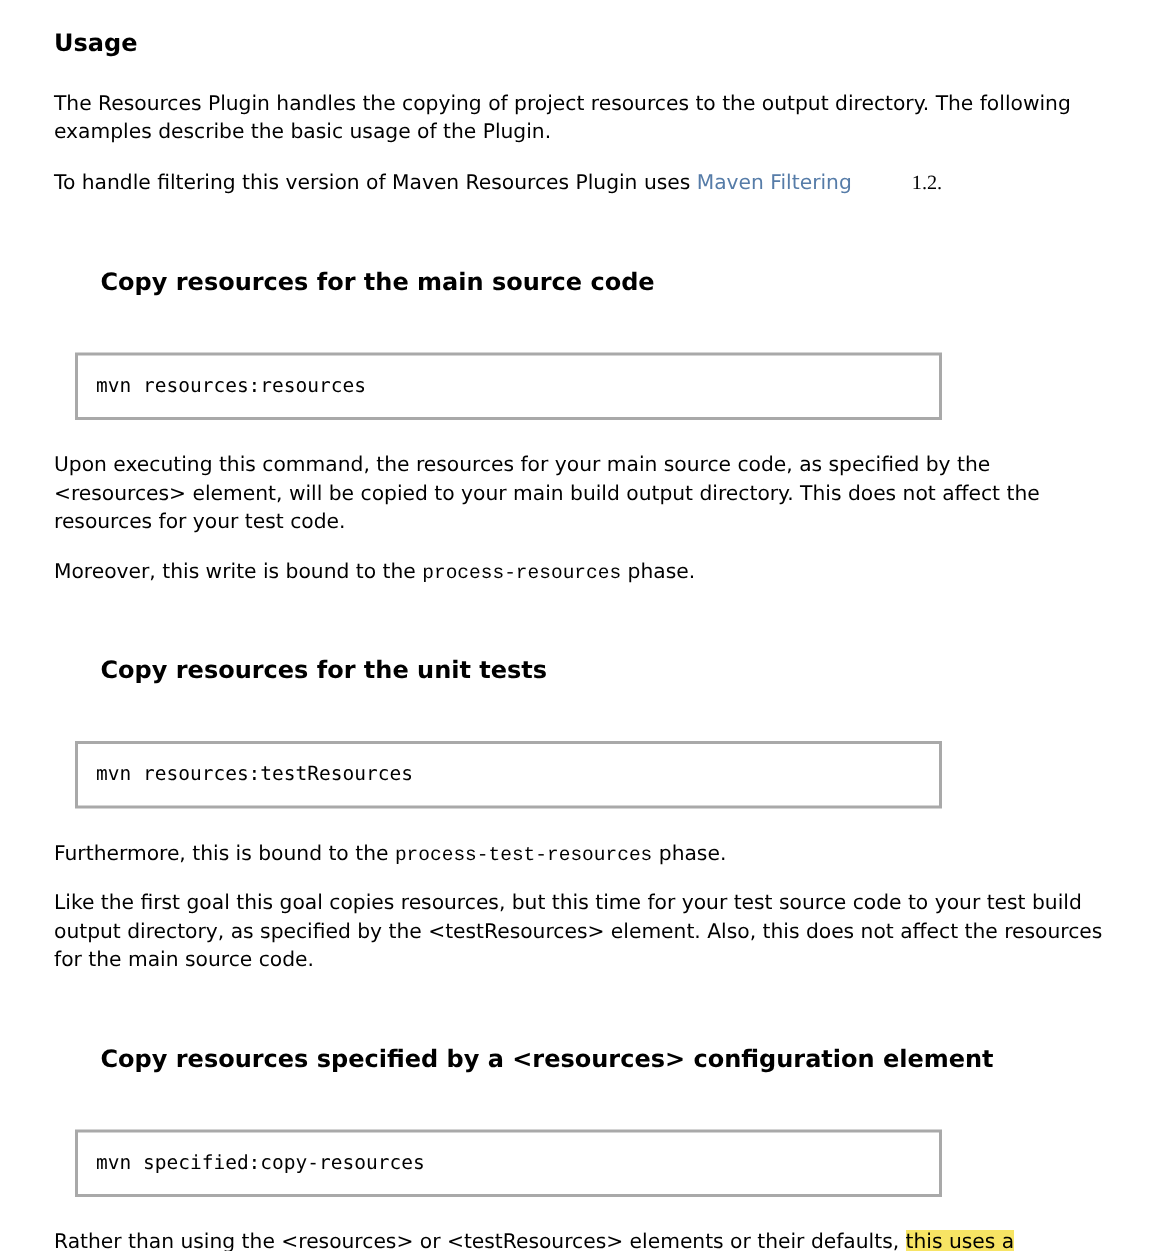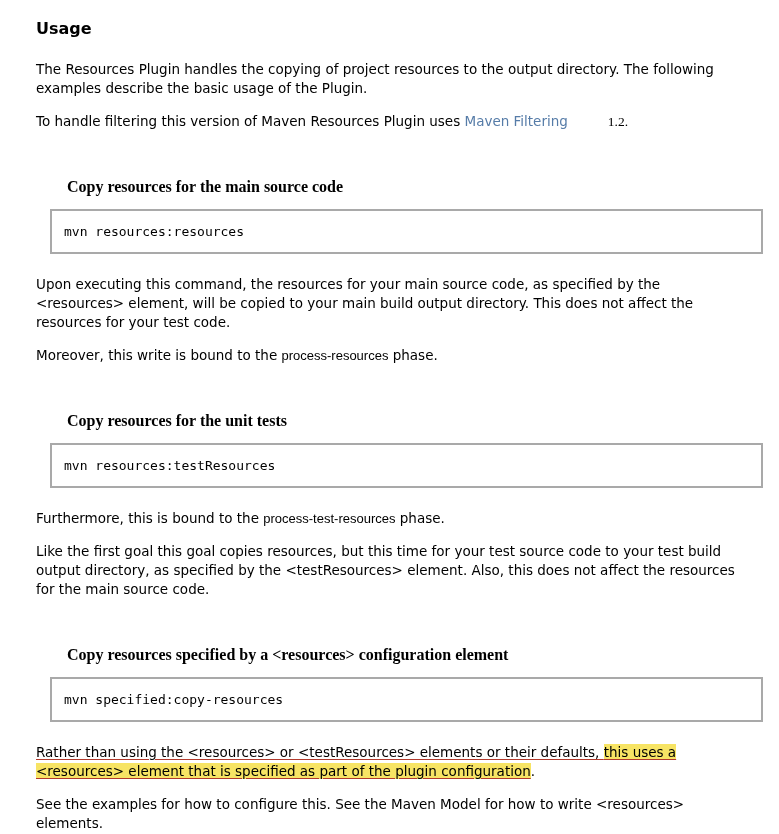--- a/index.html
+++ b/index.html
@@ -35,7 +35,6 @@
     line-height: 19px;
     font-weight: bold;
     margin: 0 0 0 31px;
-    font-family: Liberation Serif, serif;
   }
   pre.command-box {
     box-sizing: border-box;

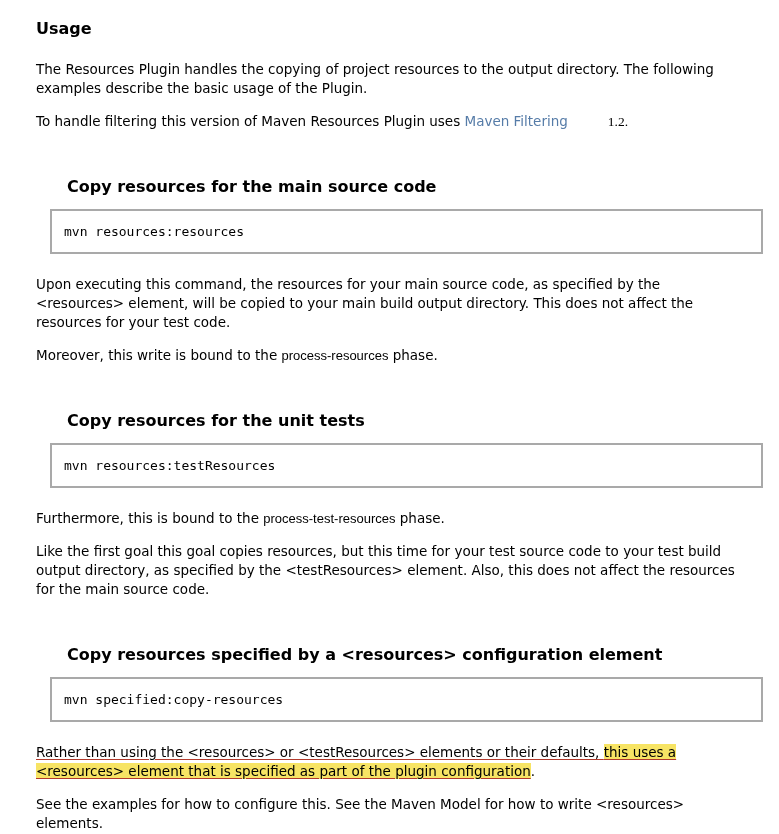--- a/index.html
+++ b/index.html
@@ -38,8 +38,8 @@
   }
   pre.command-box {
     box-sizing: border-box;
-    margin: 13px 0 21px 14px;
-    width: 713px;
+    margin: 38px 0 21px 14px;
+    width: 578px;
     border: 2px solid var(--code-border-color, #a9a9a9);
     background: #ffffff;
     padding: 12px 12px;

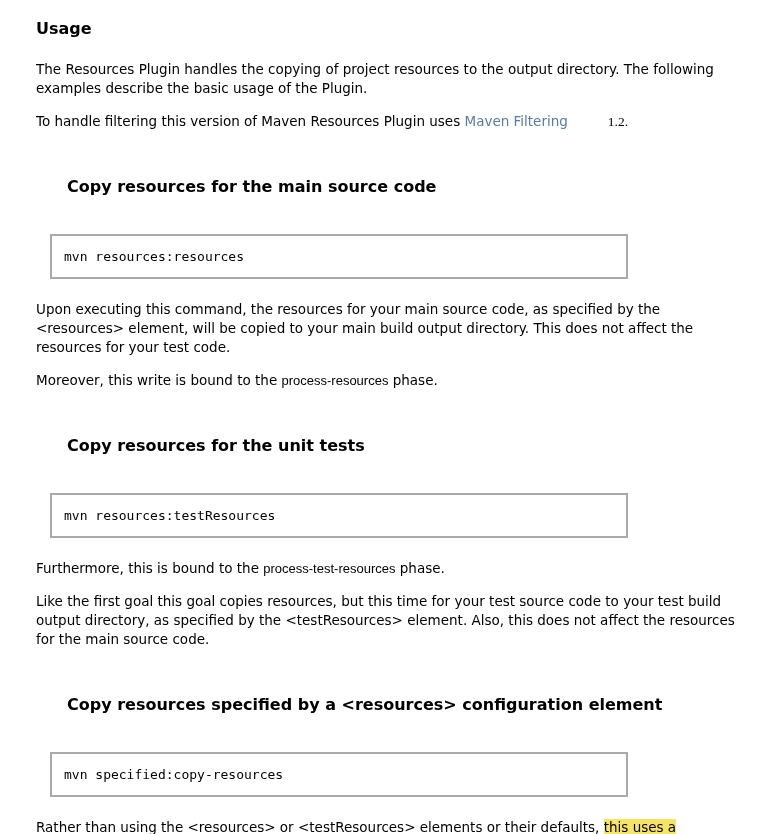--- a/index.html
+++ b/index.html
@@ -49,7 +49,7 @@
     white-space: pre;
   }
   code.inline-code {
-    font-family: Liberation Sans, sans-serif;
+    font-family: Liberation Mono, monospace;
     font-size: 13px;
   }
   a.doc-link {

